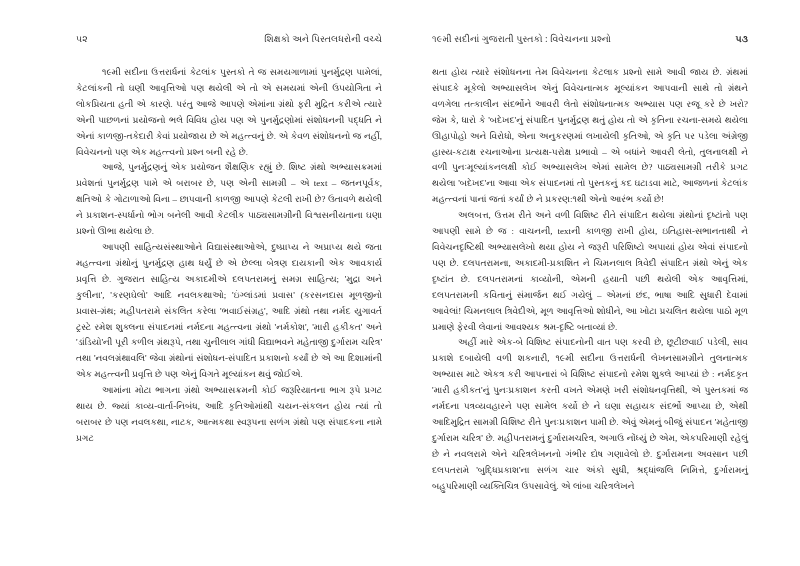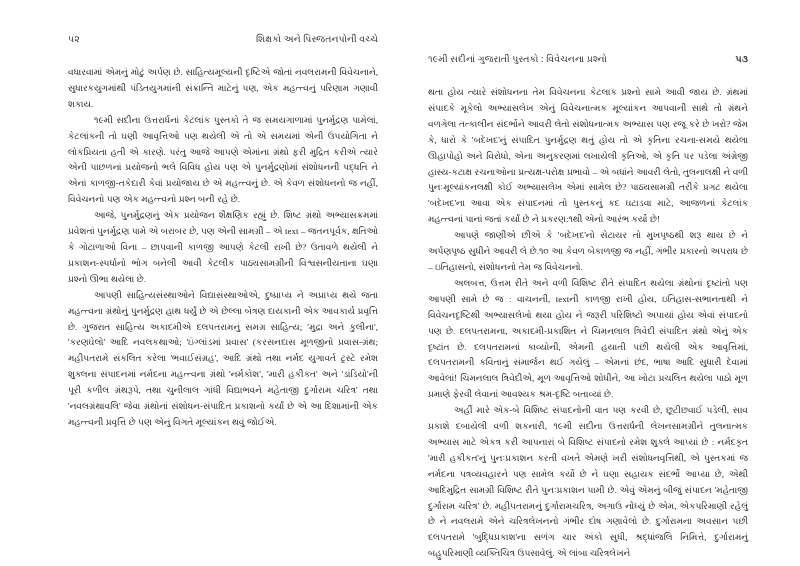--- a/index.html
+++ b/index.html
@@ -23,6 +23,7 @@
     background: #ffffff;
     display: flex;
     box-sizing: border-box;
+    padding-left: 8px;
   }
 
   .page {

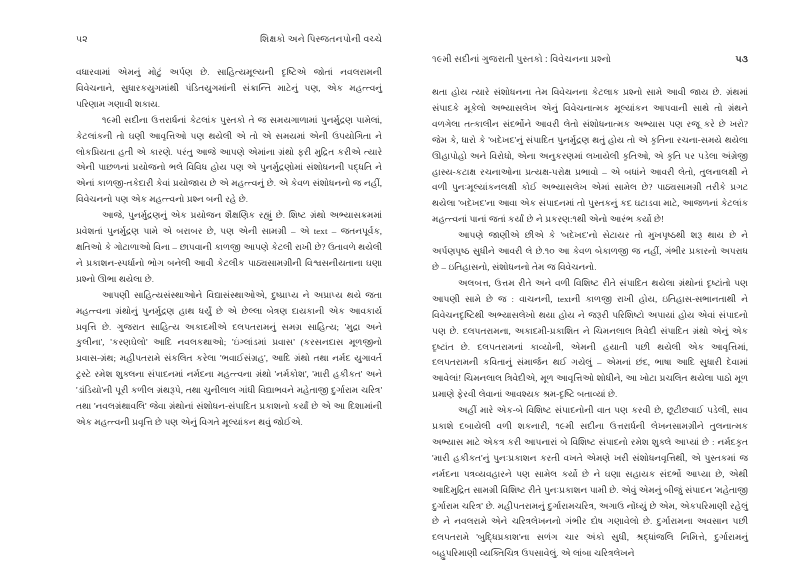--- a/index.html
+++ b/index.html
@@ -121,7 +121,7 @@
 
     <div class="running-head">
       <span class="folio">૫૨</span>
-      <span class="head-title">શિક્ષકો અને પિસ્જતનપોની વચ્ચે</span>
+      <span class="head-title">શિક્ષકો અને પિસ્તલધરોની વચ્ચે</span>
     </div>
 
     <div class="textblock">

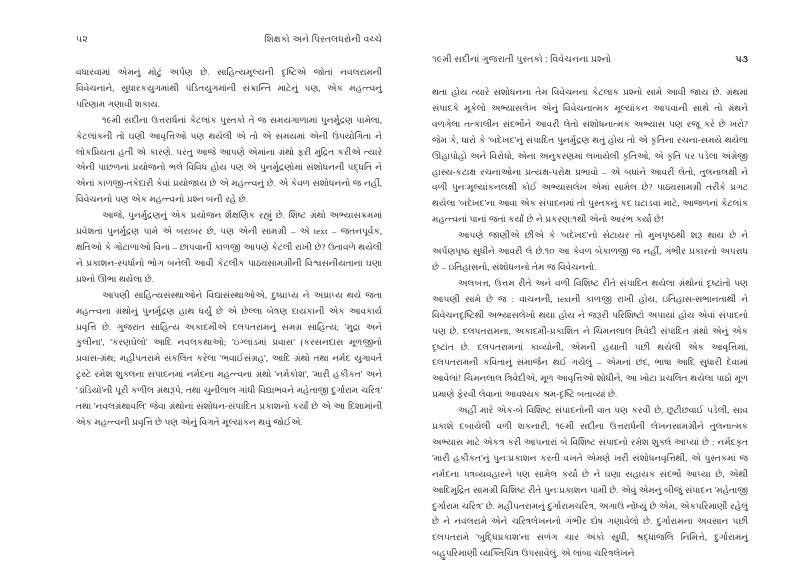--- a/index.html
+++ b/index.html
@@ -58,7 +58,6 @@
   }
   .page-right .running-head {
     justify-content: flex-start;
-    margin-top: 20px;
   }
 
   .folio {

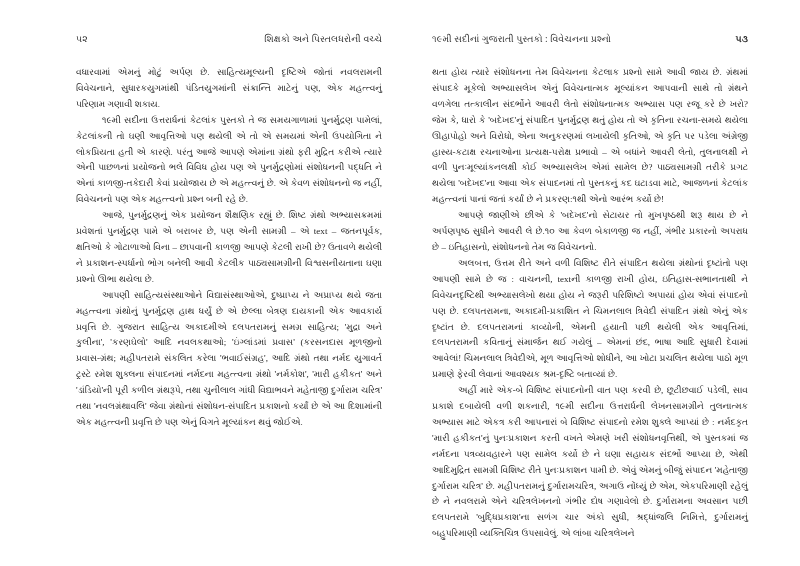--- a/index.html
+++ b/index.html
@@ -124,7 +124,6 @@
     </div>
 
     <div class="textblock">
-      <p>વધારવામાં એમનું મોટું અર્પણ છે. સાહિત્યમૂલ્યની દૃષ્ટિએ જોતાં નવલરામની વિવેચનાને, સુધારકયુગમાંથી પંડિતયુગમાંની સંક્રાન્તિ માટેનું પણ, એક મહત્ત્વનું પરિણામ ગણાવી શકાય.</p>
       <p class="indent">૧૯મી સદીના ઉત્તરાર્ધનાં કેટલાંક પુસ્તકો તે જ સમયગાળામાં પુનર્મુદ્રણ પામેલાં, કેટલાંકની તો ઘણી આવૃત્તિઓ પણ થયેલી એ તો એ સમયમાં એની ઉપયોગિતા ને લોકપ્રિયતા હતી એ કારણે. પરંતુ આજે આપણે એમાંના ગ્રંથો ફરી મુદ્રિત કરીએ ત્યારે એની પાછળનાં પ્રયોજનો ભલે વિવિધ હોય પણ એ પુનર્મુદ્રણોમાં સંશોધનની પદ્ધતિ ને એનાં કાળજી-તકેદારી કેવાં પ્રયોજાય છે એ મહત્ત્વનું છે. એ કેવળ સંશોધનનો જ નહીં, વિવેચનનો પણ એક મહત્ત્વનો પ્રશ્ન બની રહે છે.</p>
       <p class="indent">આજે, પુનર્મુદ્રણનું એક પ્રયોજન શૈક્ષણિક રહ્યું છે. શિષ્ટ ગ્રંથો અભ્યાસક્રમમાં પ્રવેશતાં પુનર્મુદ્રણ પામે એ બરાબર છે, પણ એની સામગ્રી – એ text – જતનપૂર્વક, ક્ષતિઓ કે ગોટાળાઓ વિના – છાપવાની કાળજી આપણે કેટલી રાખી છે? ઉતાવળે થયેલી ને પ્રકાશન-સ્પર્ધાનો ભોગ બનેલી આવી કેટલીક પાઠ્યસામગ્રીની વિશ્વસનીયતાના ઘણા પ્રશ્નો ઊભા થયેલા છે.</p>
       <p class="indent">આપણી સાહિત્યસંસ્થાઓને વિદ્યાસંસ્થાઓએ, દુષ્પ્રાપ્ય ને અપ્રાપ્ય થયે જતા મહત્ત્વના ગ્રંથોનું પુનર્મુદ્રણ હાથ ધર્યું છે એ છેલ્લા બેત્રણ દાયકાની એક આવકાર્ય પ્રવૃત્તિ છે. ગુજરાત સાહિત્ય અકાદમીએ દલપતરામનું સમગ્ર સાહિત્ય; 'મુદ્રા અને કુલીના', 'કરણઘેલો' આદિ નવલકથાઓ; 'ઇંગ્લાંડમાં પ્રવાસ' (કરસનદાસ મૂળજીનો પ્રવાસ-ગ્રંથ; મહીપતરામે સંકલિત કરેલા 'ભવાઈસંગ્રહ', આદિ ગ્રંથો તથા નર્મદ યુગાવર્ત ટ્રસ્ટે રમેશ શુક્લના સંપાદનમાં નર્મદના મહત્ત્વના ગ્રંથો 'નર્મકોશ', 'મારી હકીકત' અને 'ડાંડિયો'ની પૂરી કળીલ ગ્રંથરૂપે, તથા ચુનીલાલ ગાંધી વિદ્યાભવને મહેતાજી દુર્ગારામ ચરિત્ર' તથા 'નવલગ્રંથાવલિ' જેવા ગ્રંથોનાં સંશોધન-સંપાદિત પ્રકાશનો કર્યાં છે એ આ દિશામાંની એક મહત્ત્વની પ્રવૃત્તિ છે પણ એનું વિગતે મૂલ્યાંકન થવું જોઈએ.</p>

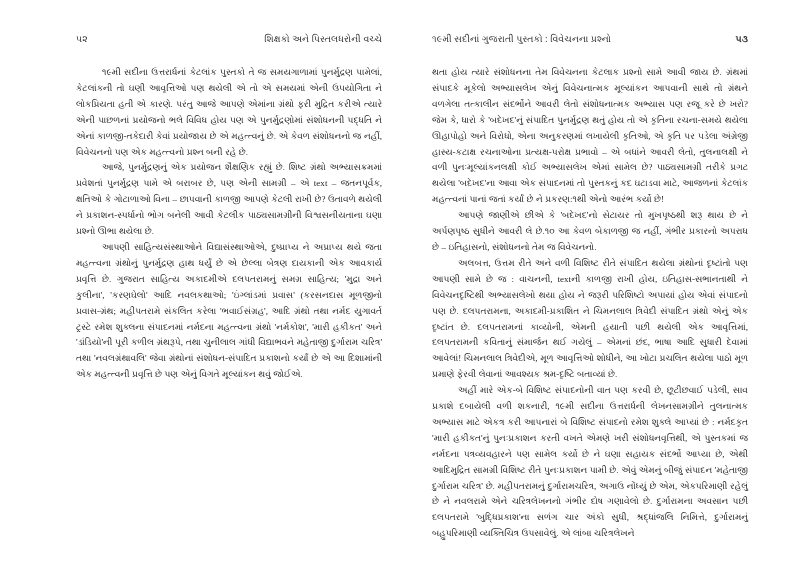--- a/index.html
+++ b/index.html
@@ -139,7 +139,6 @@
 
     <div class="textblock">
       <p>થતા હોય ત્યારે સંશોધનના તેમ વિવેચનના કેટલાક પ્રશ્નો સામે આવી જાય છે. ગ્રંથમાં સંપાદકે મૂકેલો અભ્યાસલેખ એનું વિવેચનાત્મક મૂલ્યાંકન આપવાની સાથે તો ગ્રંથને વળગેલા તત્કાલીન સંદર્ભોને આવરી લેતો સંશોધનાત્મક અભ્યાસ પણ રજૂ કરે છે ખરો? જેમ કે, ધારો કે 'બદેખદ'નું સંપાદિત પુનર્મુદ્રણ થતું હોય તો એ કૃતિના રચના-સમયે થયેલા ઊહાપોહો અને વિરોધો, એના અનુકરણમાં લખાયેલી કૃતિઓ, એ કૃતિ પર પડેલા અંગ્રેજી હાસ્ય-કટાક્ષ રચનાઓના પ્રત્યક્ષ-પરોક્ષ પ્રભાવો – એ બધાંને આવરી લેતો, તુલનાલક્ષી ને વળી પુનઃમૂલ્યાંકનલક્ષી કોઈ અભ્યાસલેખ એમાં સામેલ છે? પાઠ્યસામગ્રી તરીકે પ્રગટ થયેલા 'બદેખદ'ના આવા એક સંપાદનમાં તો પુસ્તકનું કદ ઘટાડવા માટે, આજળનાં કેટલાંક મહત્ત્વનાં પાનાં જતાં કર્યાં છે ને પ્રકરણ:૧થી એનો આરંભ કર્યો છે!</p>
-      <p class="indent">આપણે જાણીએ છીએ કે 'બદેખદ'નો સેટાયર તો મુખપૃષ્ઠથી શરૂ થાય છે ને અર્પણપૃષ્ઠ સુધીને આવરી લે છે.૧૦ આ કેવળ બેકાળજી જ નહીં, ગંભીર પ્રકારનો અપરાધ છે – ઇતિહાસનો, સંશોધનનો તેમ જ વિવેચનનો.</p>
       <p class="indent">અલબત્ત, ઉત્તમ રીતે અને વળી વિશિષ્ટ રીતે સંપાદિત થયેલા ગ્રંથોનાં દૃષ્ટાંતો પણ આપણી સામે છે જ : વાચનની, textની કાળજી રાખી હોય, ઇતિહાસ-સભાનતાથી ને વિવેચનદૃષ્ટિથી અભ્યાસલેખો થયા હોય ને જરૂરી પરિશિષ્ટો અપાયાં હોય એવાં સંપાદનો પણ છે. દલપતરામના, અકાદમી-પ્રકાશિત ને ચિમનલાલ ત્રિવેદી સંપાદિત ગ્રંથો એનું એક દૃષ્ટાંત છે. દલપતરામનાં કાવ્યોની, એમની હયાતી પછી થયેલી એક આવૃત્તિમાં, દલપતરામની કવિતાનું સંમાર્જન થઈ ગયેલું – એમનાં છંદ, ભાષા આદિ સુધારી દેવામાં આવેલાં! ચિમનલાલ ત્રિવેદીએ, મૂળ આવૃત્તિઓ શોધીને, આ ખોટા પ્રચલિત થયેલા પાઠો મૂળ પ્રમાણે ફેરવી લેવાનાં આવશ્યક શ્રમ-દૃષ્ટિ બતાવ્યાં છે.</p>
       <p class="indent">અહીં મારે એક-બે વિશિષ્ટ સંપાદનોની વાત પણ કરવી છે, છૂટીછવાઈ પડેલી, સાવ પ્રકાશે દબાયેલી વળી શકનારી, ૧૯મી સદીના ઉત્તરાર્ધની લેખનસામગ્રીને તુલનાત્મક અભ્યાસ માટે એકત્ર કરી આપનારાં બે વિશિષ્ટ સંપાદનો રમેશ શુક્લે આપ્યાં છે : નર્મદકૃત 'મારી હકીકત'નું પુનઃપ્રકાશન કરતી વખતે એમણે ખરી સંશોધનવૃત્તિથી, એ પુસ્તકમાં જ નર્મદના પત્રવ્યવહારને પણ સામેલ કર્યો છે ને ઘણા સહાયક સંદર્ભો આપ્યા છે, એથી આદિમુદ્રિત સામગ્રી વિશિષ્ટ રીતે પુનઃપ્રકાશન પામી છે. એવું એમનું બીજું સંપાદન 'મહેતાજી દુર્ગારામ ચરિત્ર' છે. મહીપતરામનું દુર્ગારામચરિત્ર, અગાઉ નોંધ્યું છે એમ, એકપરિમાણી રહેલું છે ને નવલરામે એને ચરિત્રલેખનનો ગંભીર દોષ ગણાવેલો છે. દુર્ગારામના અવસાન પછી દલપતરામે 'બુદ્ધિપ્રકાશ'ના સળંગ ચાર અંકો સુધી, શ્રદ્ધાંજલિ નિમિત્તે, દુર્ગારામનું બહુપરિમાણી વ્યક્તિચિત્ર ઉપસાવેલું. એ લાંબા ચરિત્રલેખને</p>
     </div>

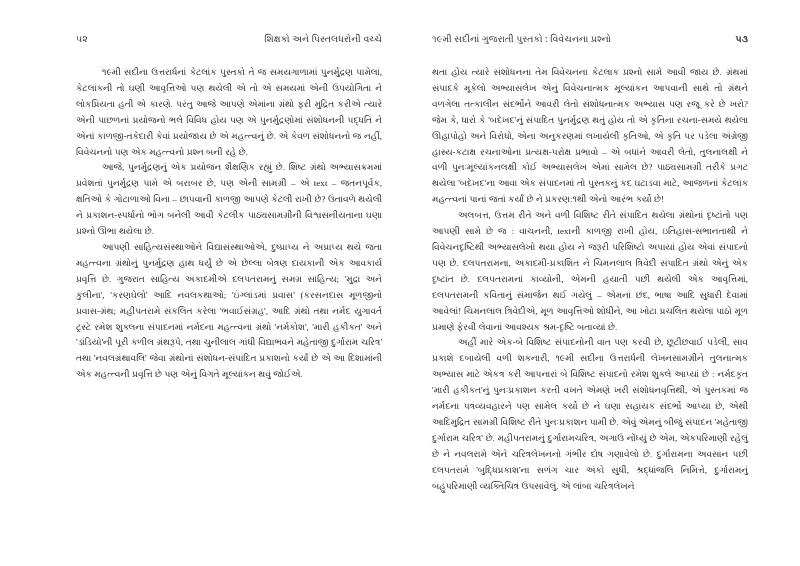--- a/index.html
+++ b/index.html
@@ -127,6 +127,7 @@
       <p class="indent">૧૯મી સદીના ઉત્તરાર્ધનાં કેટલાંક પુસ્તકો તે જ સમયગાળામાં પુનર્મુદ્રણ પામેલાં, કેટલાંકની તો ઘણી આવૃત્તિઓ પણ થયેલી એ તો એ સમયમાં એની ઉપયોગિતા ને લોકપ્રિયતા હતી એ કારણે. પરંતુ આજે આપણે એમાંના ગ્રંથો ફરી મુદ્રિત કરીએ ત્યારે એની પાછળનાં પ્રયોજનો ભલે વિવિધ હોય પણ એ પુનર્મુદ્રણોમાં સંશોધનની પદ્ધતિ ને એનાં કાળજી-તકેદારી કેવાં પ્રયોજાય છે એ મહત્ત્વનું છે. એ કેવળ સંશોધનનો જ નહીં, વિવેચનનો પણ એક મહત્ત્વનો પ્રશ્ન બની રહે છે.</p>
       <p class="indent">આજે, પુનર્મુદ્રણનું એક પ્રયોજન શૈક્ષણિક રહ્યું છે. શિષ્ટ ગ્રંથો અભ્યાસક્રમમાં પ્રવેશતાં પુનર્મુદ્રણ પામે એ બરાબર છે, પણ એની સામગ્રી – એ text – જતનપૂર્વક, ક્ષતિઓ કે ગોટાળાઓ વિના – છાપવાની કાળજી આપણે કેટલી રાખી છે? ઉતાવળે થયેલી ને પ્રકાશન-સ્પર્ધાનો ભોગ બનેલી આવી કેટલીક પાઠ્યસામગ્રીની વિશ્વસનીયતાના ઘણા પ્રશ્નો ઊભા થયેલા છે.</p>
       <p class="indent">આપણી સાહિત્યસંસ્થાઓને વિદ્યાસંસ્થાઓએ, દુષ્પ્રાપ્ય ને અપ્રાપ્ય થયે જતા મહત્ત્વના ગ્રંથોનું પુનર્મુદ્રણ હાથ ધર્યું છે એ છેલ્લા બેત્રણ દાયકાની એક આવકાર્ય પ્રવૃત્તિ છે. ગુજરાત સાહિત્ય અકાદમીએ દલપતરામનું સમગ્ર સાહિત્ય; 'મુદ્રા અને કુલીના', 'કરણઘેલો' આદિ નવલકથાઓ; 'ઇંગ્લાંડમાં પ્રવાસ' (કરસનદાસ મૂળજીનો પ્રવાસ-ગ્રંથ; મહીપતરામે સંકલિત કરેલા 'ભવાઈસંગ્રહ', આદિ ગ્રંથો તથા નર્મદ યુગાવર્ત ટ્રસ્ટે રમેશ શુક્લના સંપાદનમાં નર્મદના મહત્ત્વના ગ્રંથો 'નર્મકોશ', 'મારી હકીકત' અને 'ડાંડિયો'ની પૂરી કળીલ ગ્રંથરૂપે, તથા ચુનીલાલ ગાંધી વિદ્યાભવને મહેતાજી દુર્ગારામ ચરિત્ર' તથા 'નવલગ્રંથાવલિ' જેવા ગ્રંથોનાં સંશોધન-સંપાદિત પ્રકાશનો કર્યાં છે એ આ દિશામાંની એક મહત્ત્વની પ્રવૃત્તિ છે પણ એનું વિગતે મૂલ્યાંકન થવું જોઈએ.</p>
+      <p class="indent">આમાંના મોટા ભાગના ગ્રંથો અભ્યાસક્રમની કોઈ જરૂરિયાતના ભાગ રૂપે પ્રગટ થાય છે. જ્યાં કાવ્ય-વાર્તા-નિબંધ, આદિ કૃતિઓમાંથી ચયન-સંકલન હોય ત્યાં તો બરાબર છે પણ નવલકથા, નાટક, આત્મકથા સ્વરૂપના સળંગ ગ્રંથો પણ સંપાદકના નામે પ્રગટ</p>
     </div>
   </div>
 

